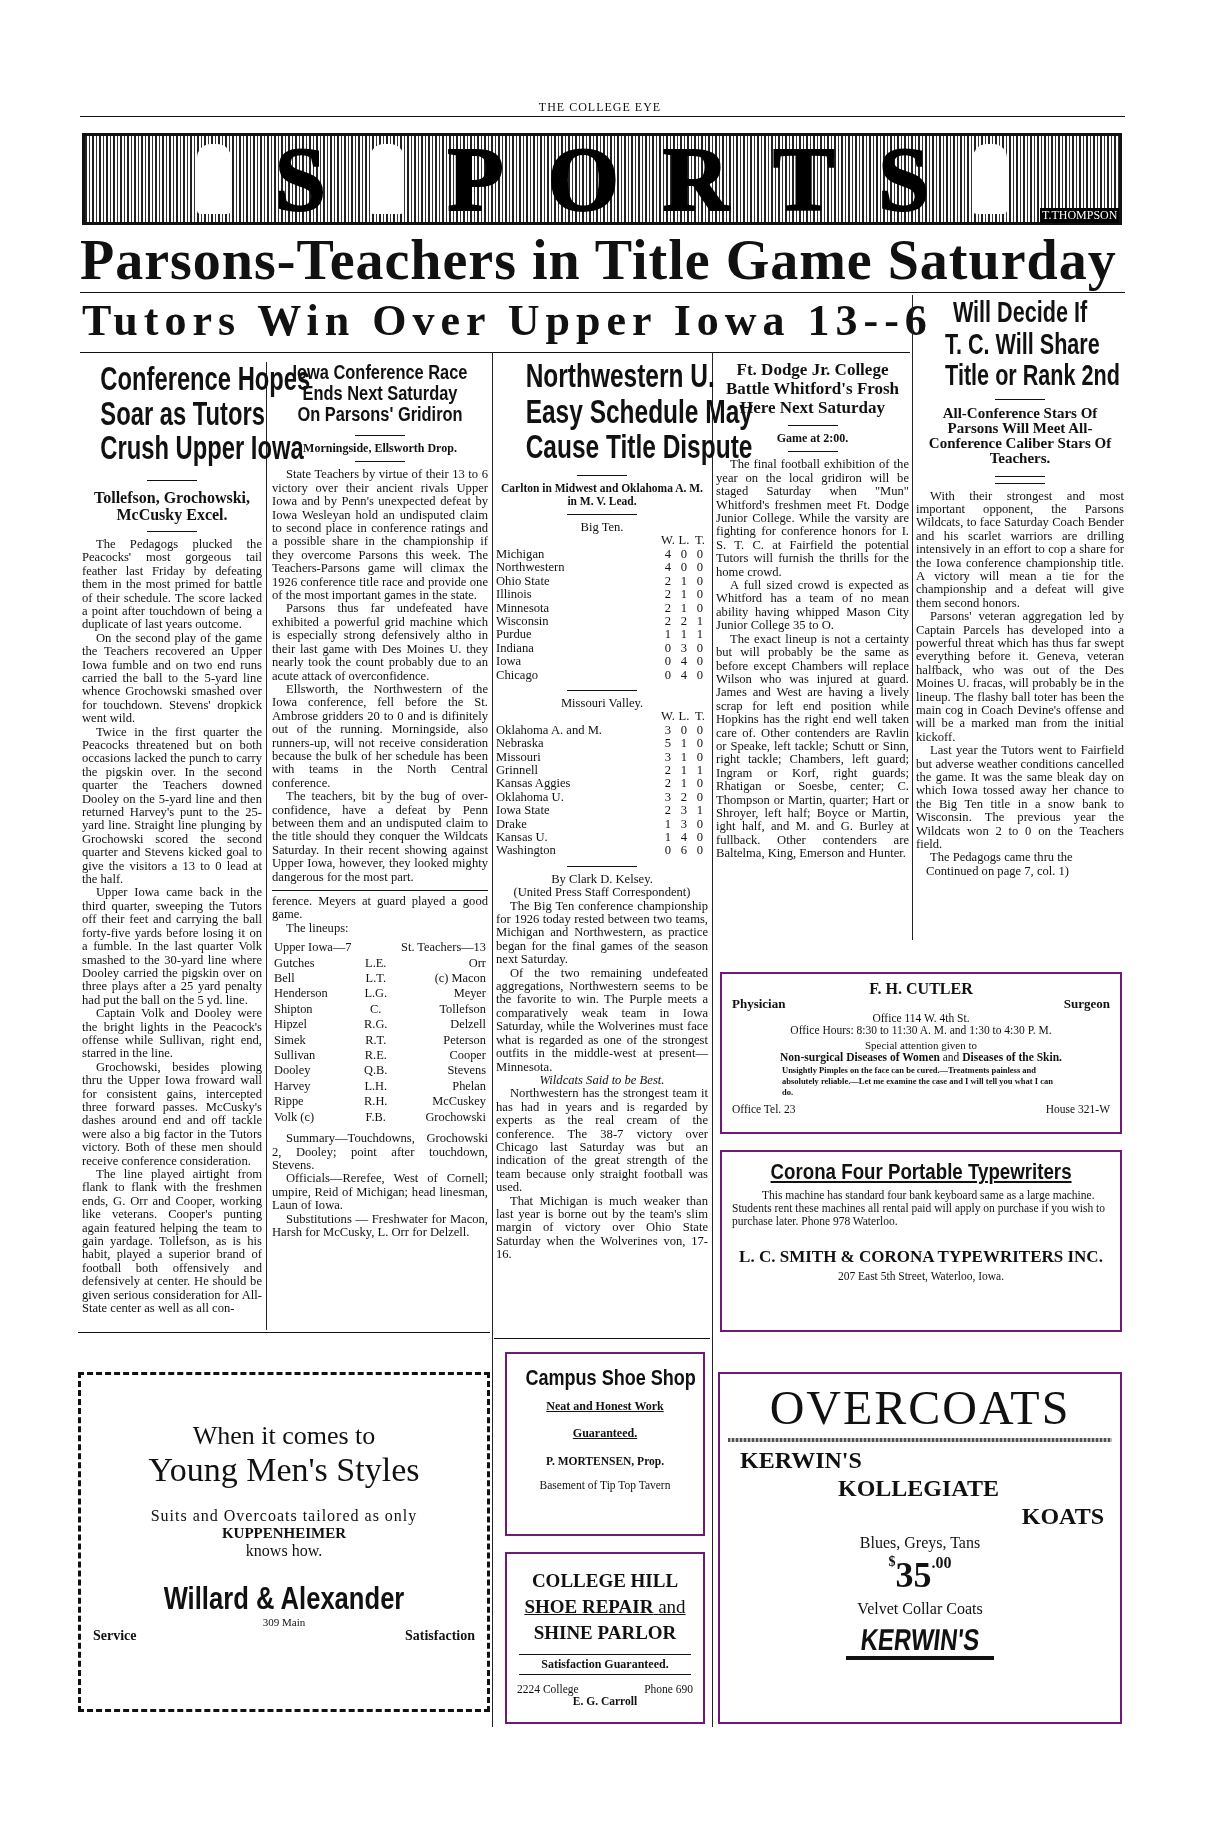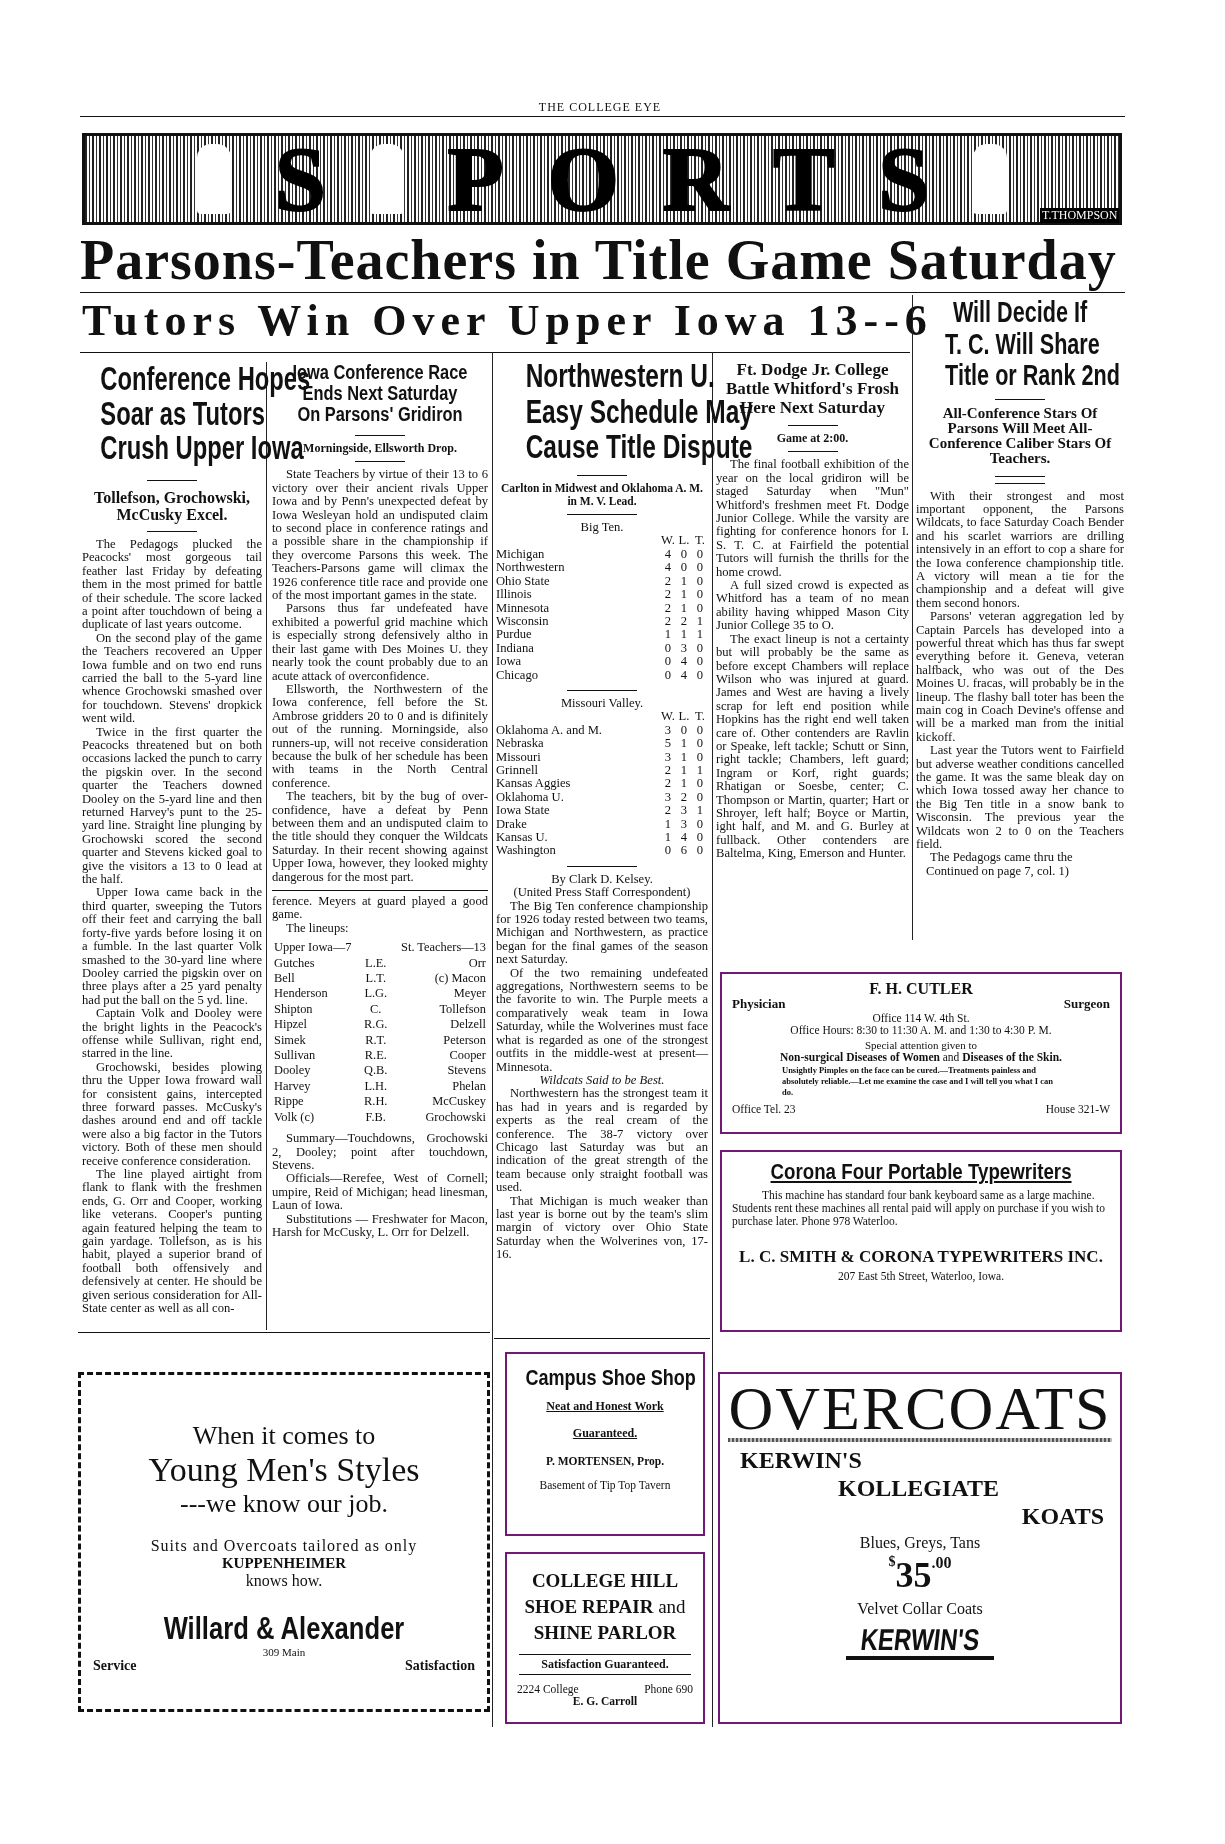--- a/index.html
+++ b/index.html
@@ -424,7 +424,7 @@
 </div>
 
 <div class="ad" style="left:718px;top:1372px;width:404px;height:352px;padding:6px 8px;">
-  <div style="font-size:62px;letter-spacing:2px;line-height:56px;">OVERCOATS</div>
+  <div style="font-size:48px;letter-spacing:2px;line-height:56px;">OVERCOATS</div>
   <div style="height:4px;background:repeating-linear-gradient(90deg,#555 0 2px,#bbb 2px 4px);margin:2px 0 4px;"></div>
   <div class="bold" style="font-size:24px;line-height:28px;text-align:left;padding-left:12px;">KERWIN'S</div>
   <div class="bold" style="font-size:24px;line-height:28px;text-align:left;padding-left:110px;">KOLLEGIATE</div>

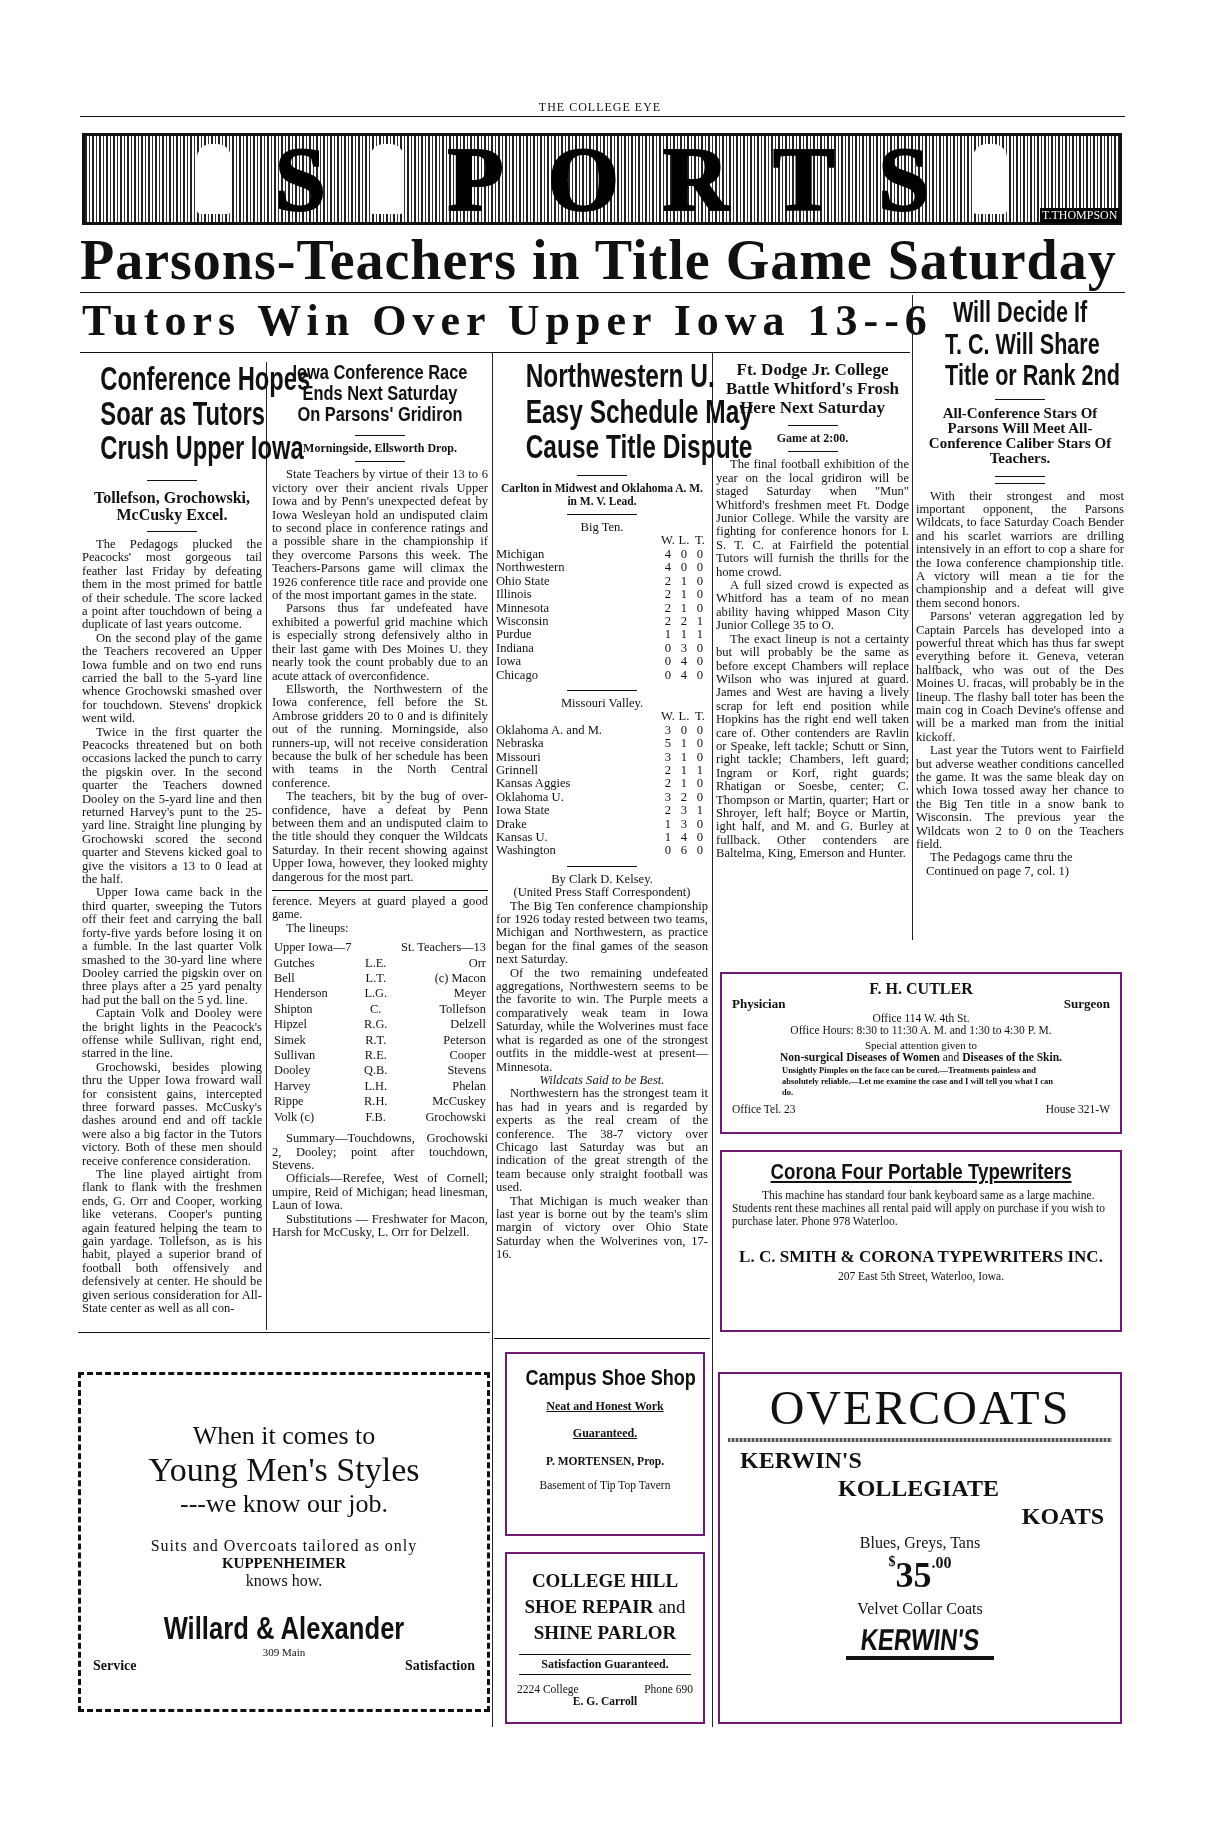--- a/index.html
+++ b/index.html
@@ -387,7 +387,6 @@
 <div class="ad" style="left:78px;top:1372px;width:412px;height:340px;border:3px dashed #111;padding:20px 12px;">
   <div style="font-size:26px;margin-top:26px;">When it comes to</div>
   <div style="font-size:34px;">Young Men's Styles</div>
-  <div style="font-size:26px;">---we know our job.</div>
   <div style="font-size:16px;margin-top:18px;letter-spacing:1px;">Suits and Overcoats tailored as only</div>
   <div class="bold" style="font-size:15px;">KUPPENHEIMER</div>
   <div style="font-size:16px;">knows how.</div>

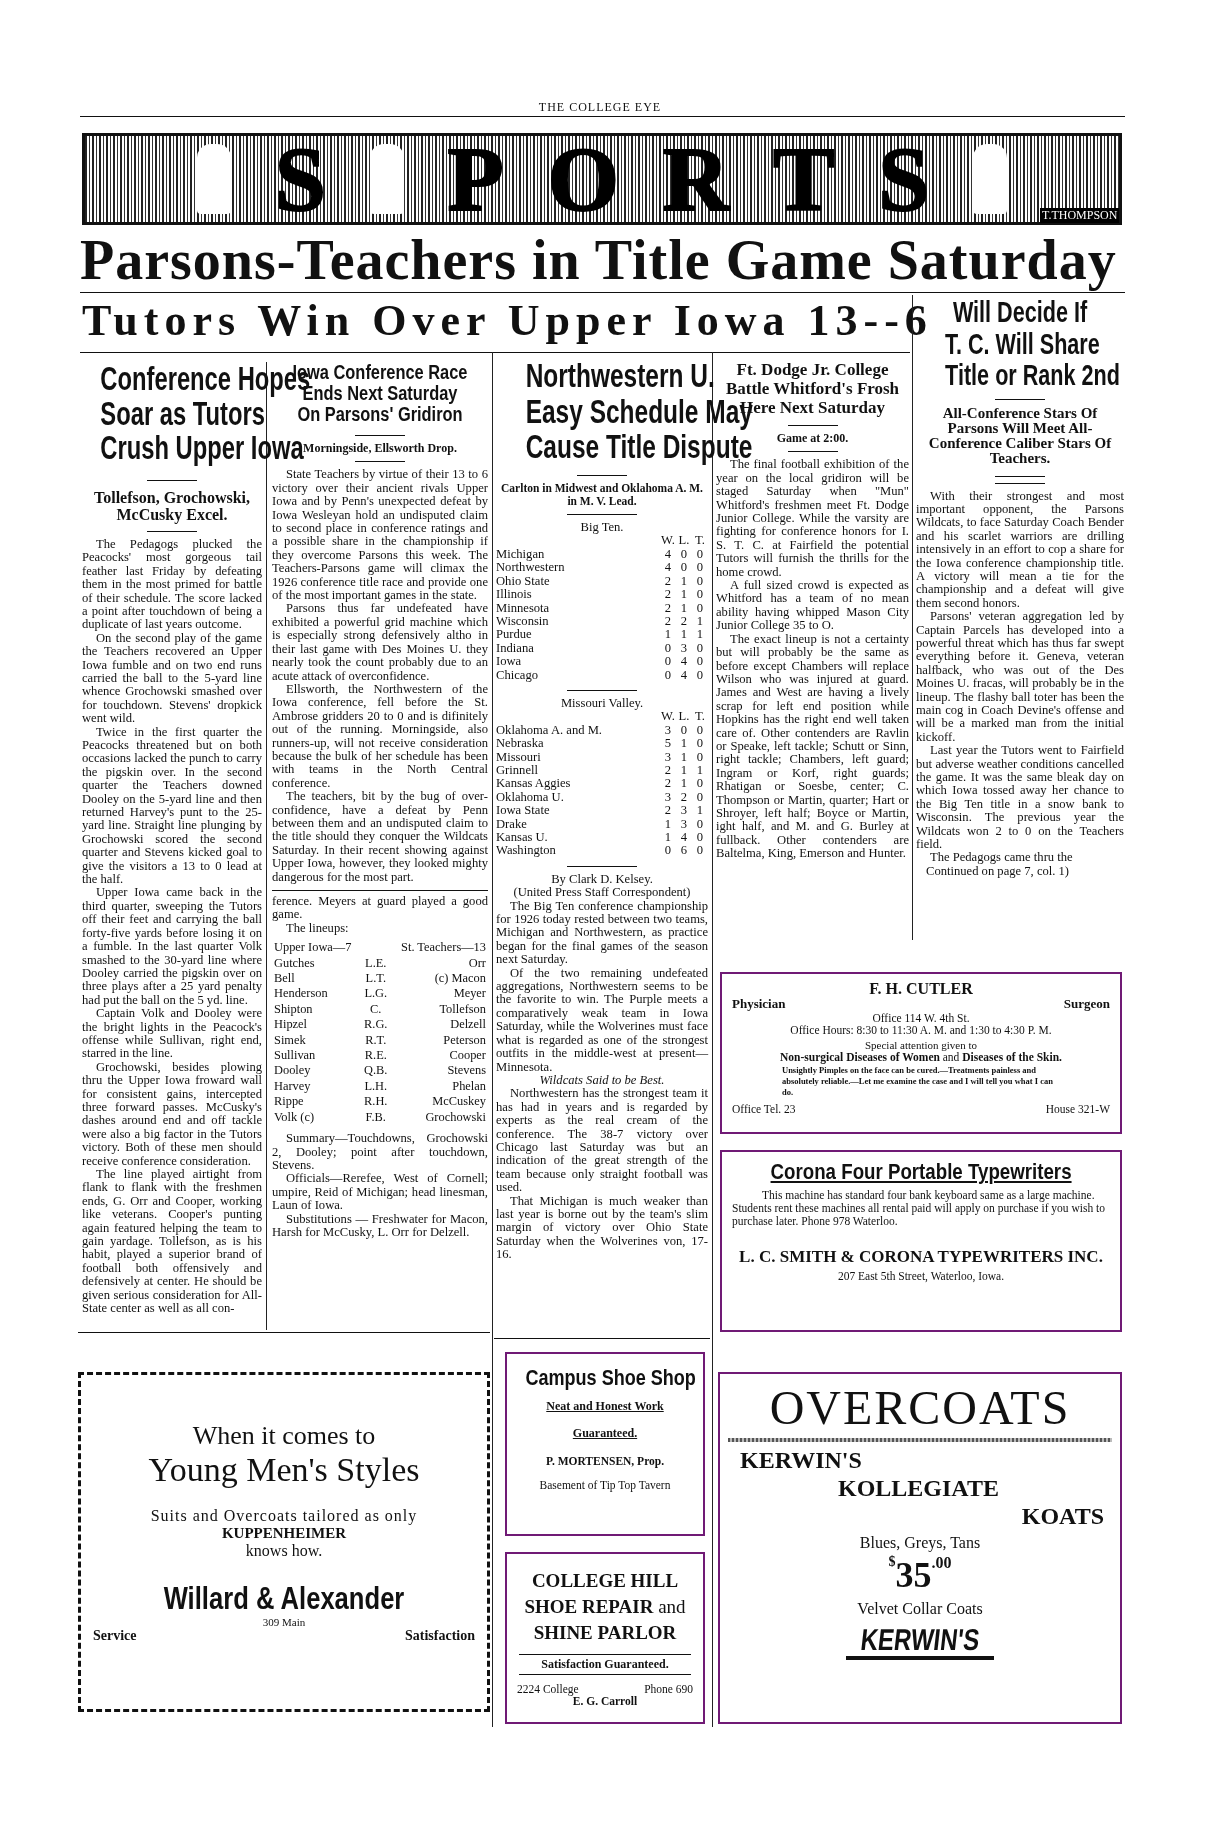--- a/index.html
+++ b/index.html
@@ -412,7 +412,7 @@
 
 <div class="ad" style="left:505px;top:1552px;width:200px;height:172px;padding:14px 6px;">
   <div style="font-size:19px;line-height:26px;font-weight:bold;">COLLEGE HILL</div>
-  <div style="font-size:19px;line-height:26px;"><b>SHOE REPAIR</b> <span>and</span></div>
+  <div style="font-size:19px;line-height:26px;text-decoration:underline;"><b>SHOE REPAIR</b> <span>and</span></div>
   <div style="font-size:19px;line-height:26px;font-weight:bold;">SHINE PARLOR</div>
   <div class="bold" style="font-size:12px;border-top:1px solid #111;border-bottom:1px solid #111;margin:8px 6px 0;padding:2px 0;">Satisfaction Guaranteed.</div>
   <div style="display:flex;justify-content:space-between;font-size:11.5px;margin-top:8px;padding:0 4px;">

